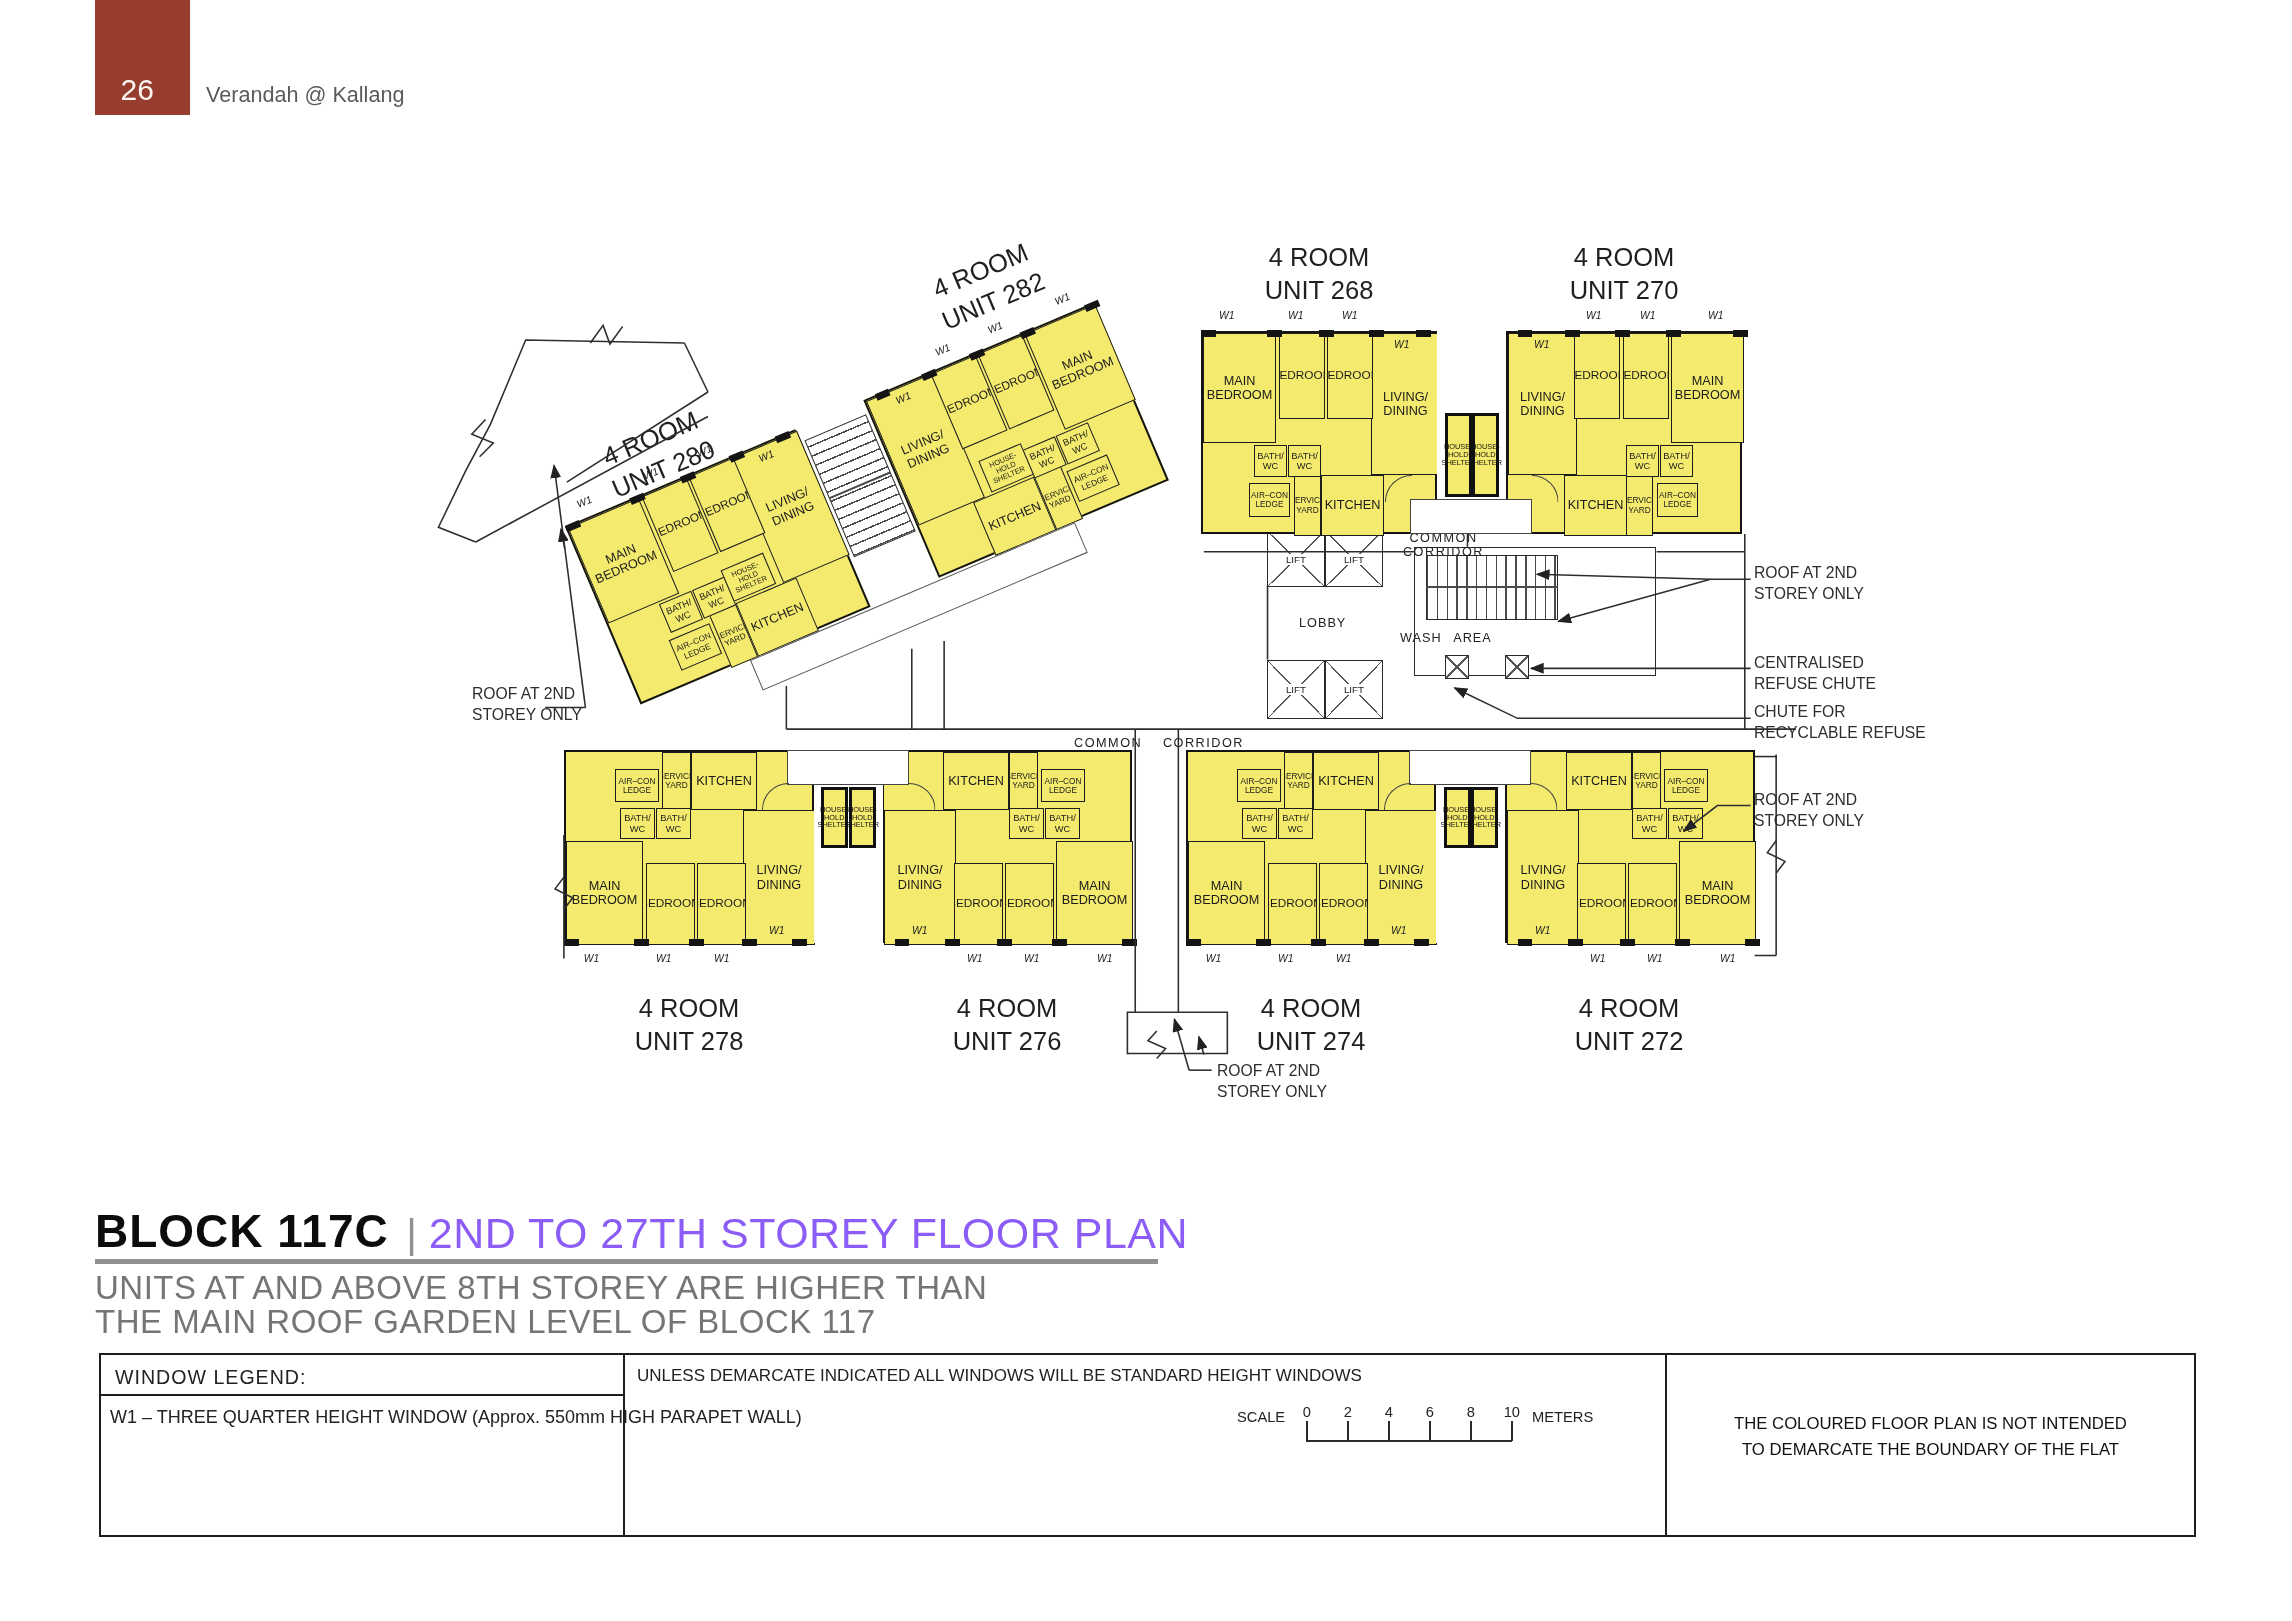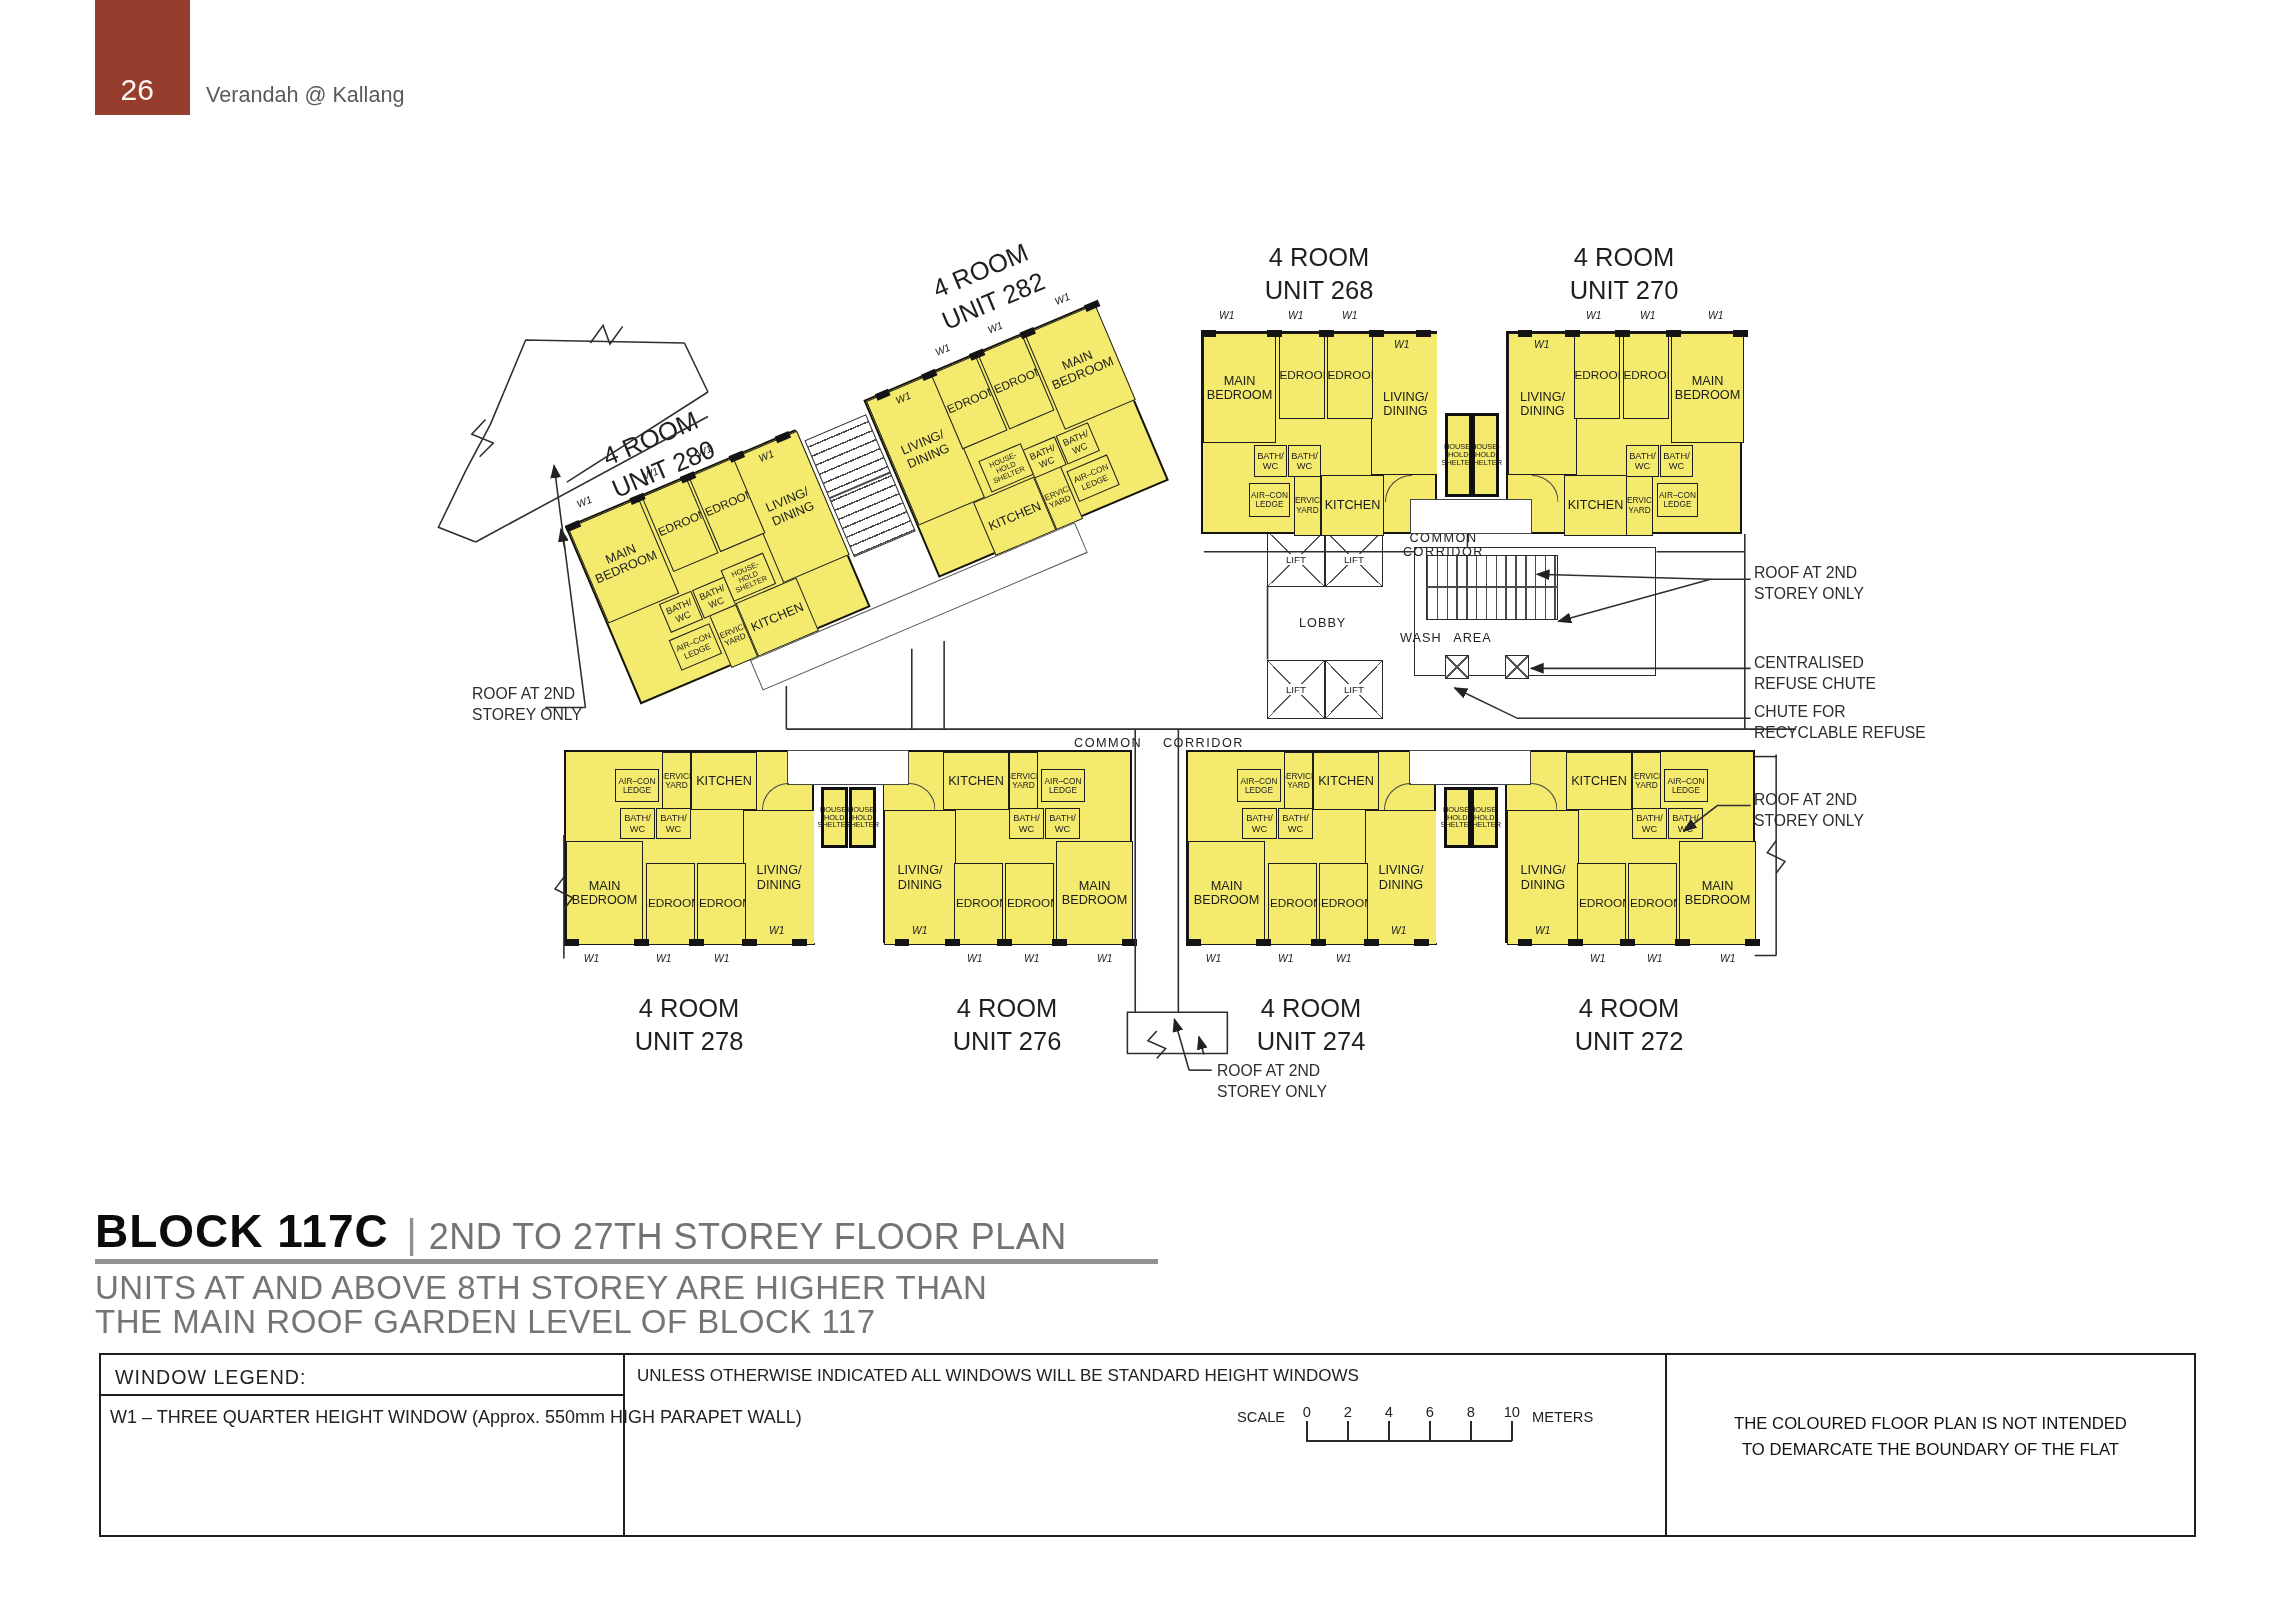--- a/index.html
+++ b/index.html
@@ -41,7 +41,7 @@
   #title-row{position:absolute;left:95px;top:1204px;display:flex;align-items:flex-end;}
   #title-block{font-size:46px;font-weight:bold;color:#0c0c0c;letter-spacing:1px;}
   #title-div{font-size:41px;color:#8f8f8f;margin:0 11.8px 0 17.6px;font-weight:200;}
-  #title-sub{font-size:36px;color:#737373;letter-spacing:0.5px;}
+  #title-sub{font-size:43px;color:#8b5cf6;letter-spacing:0.5px;}
   #title-rule{position:absolute;left:95px;top:1259px;width:1063px;height:4.9px;background:#919191;}
   #title-note{position:absolute;left:95px;top:1271px;font-size:33px;color:#757575;line-height:1.02;letter-spacing:0.5px;}
   

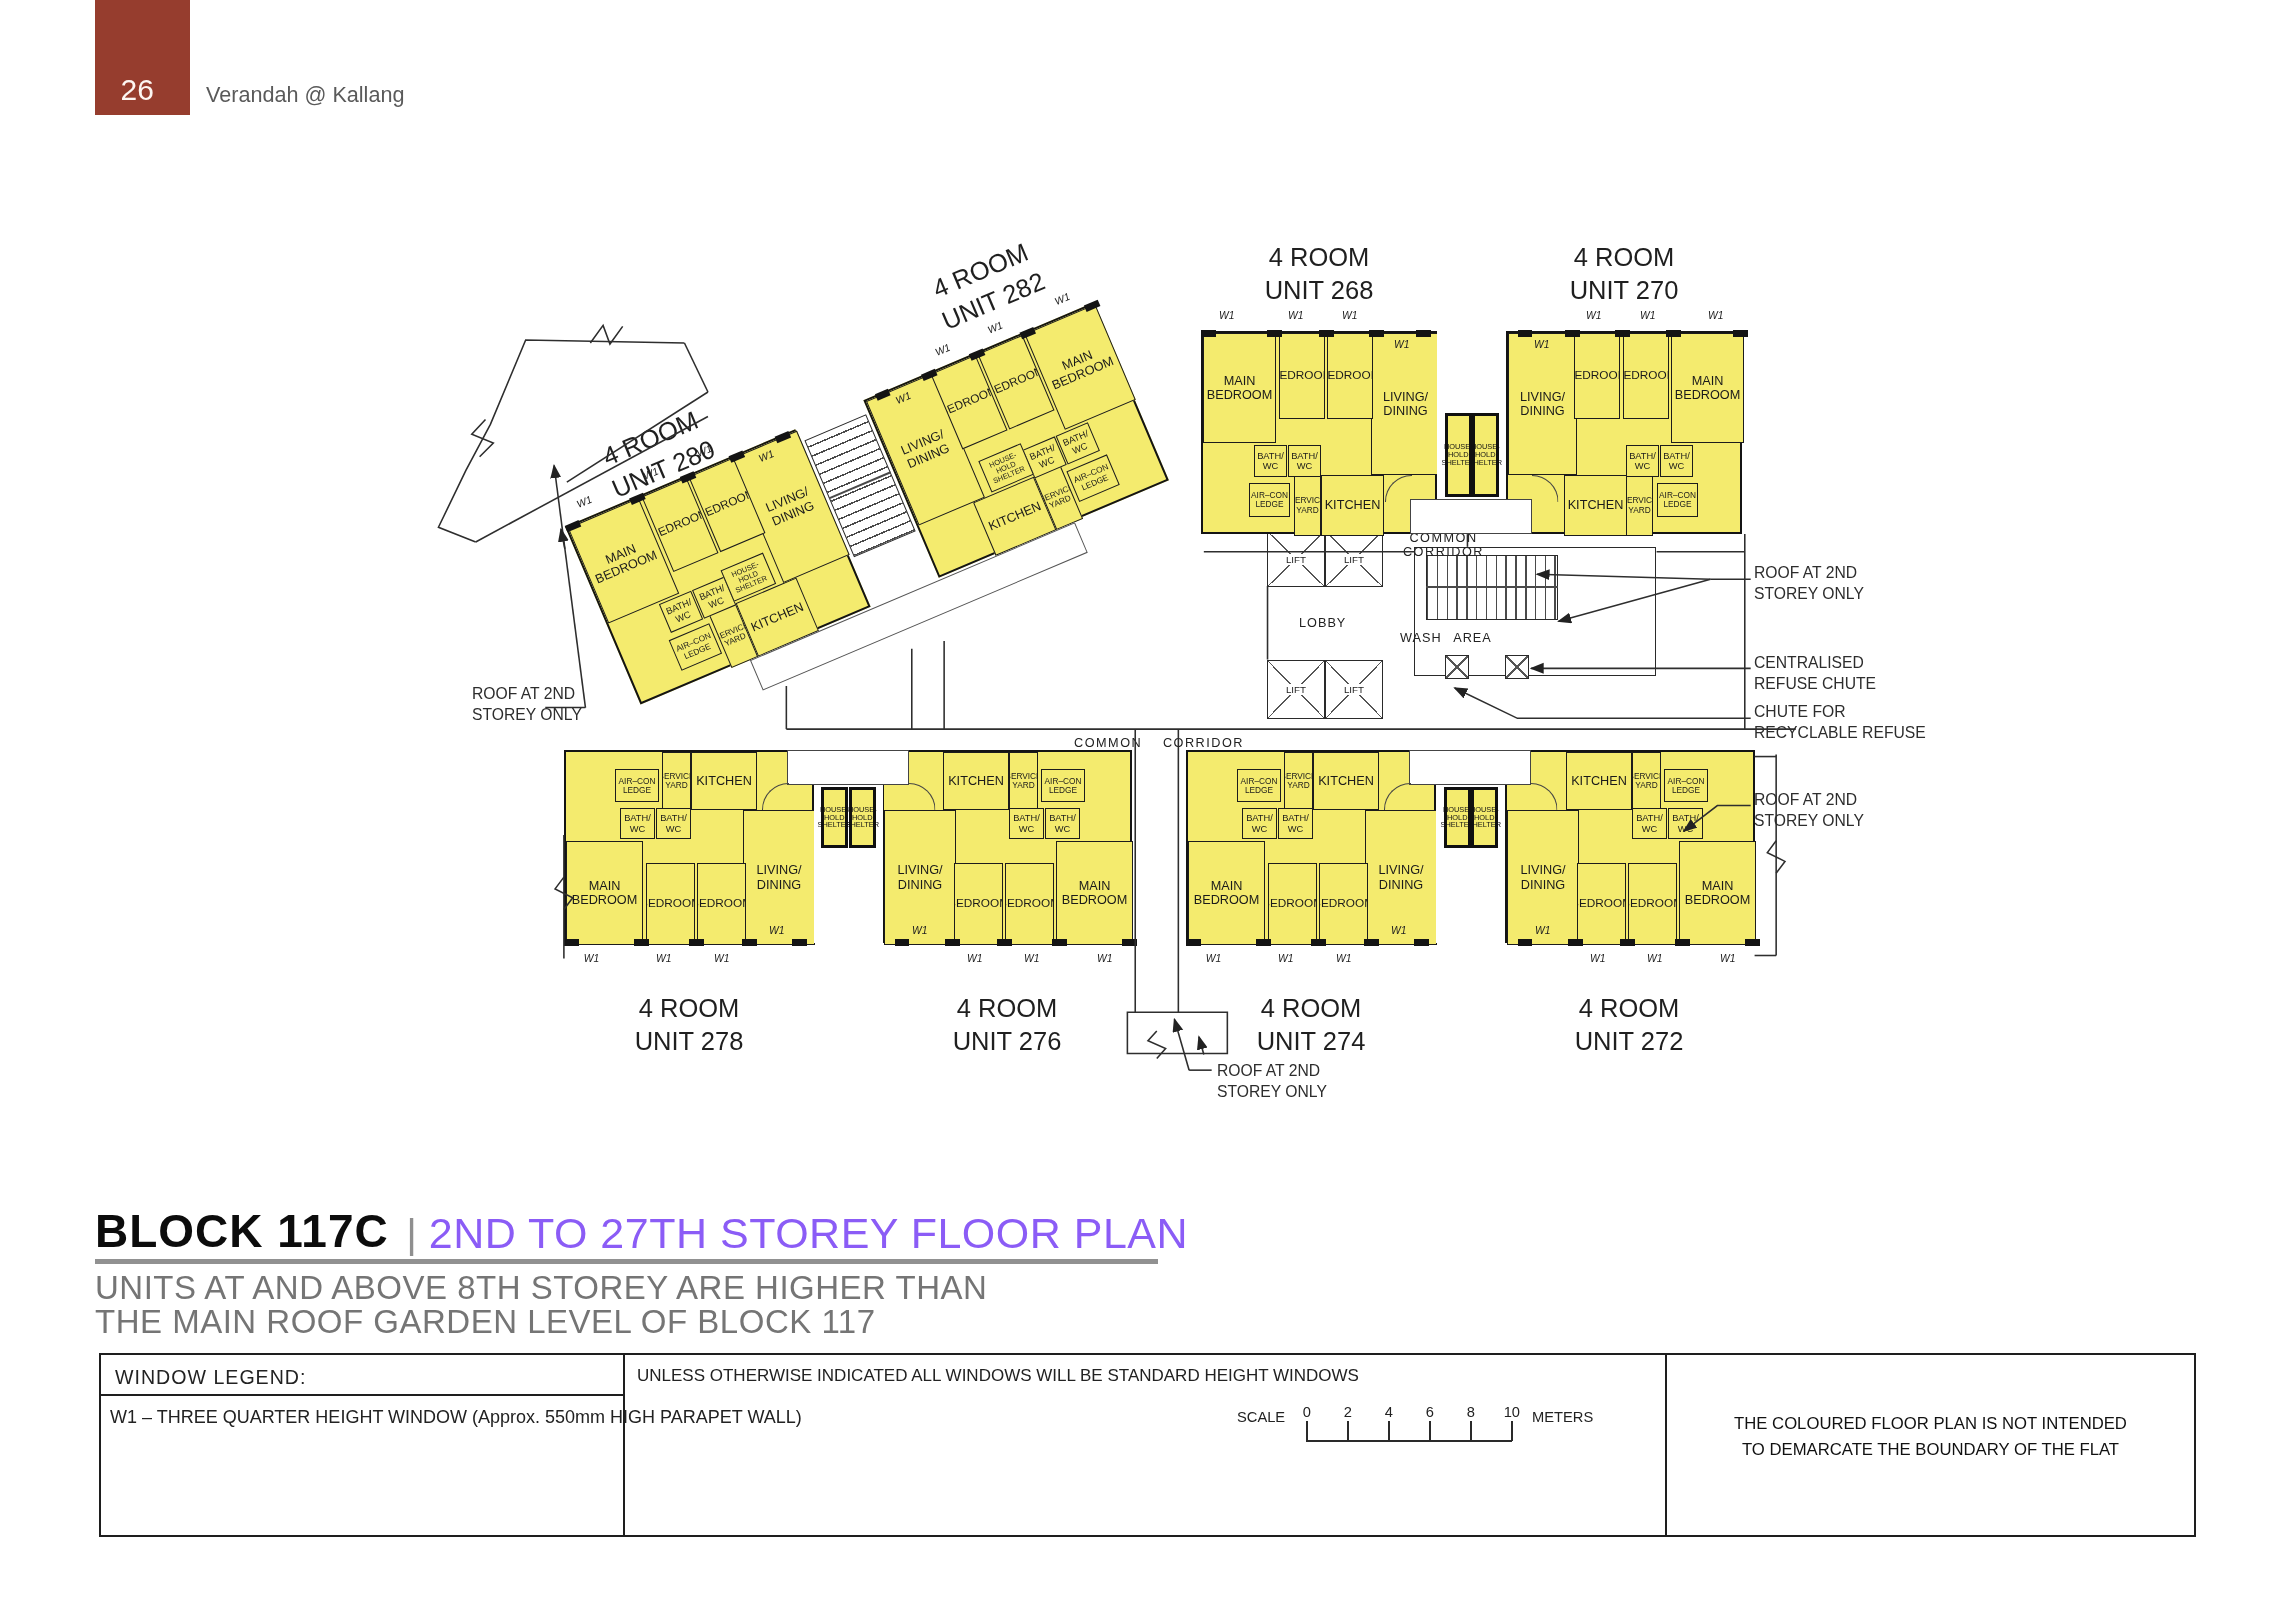--- a/index.html
+++ b/index.html
@@ -456,7 +456,7 @@
   <div class="tbl-line" style="left:99px;top:1394px;width:524px;height:2px;"></div>
   <div class="abs cad" style="left:115px;top:1366px;font-size:19.6px;letter-spacing:1px;">WINDOW LEGEND:</div>
   <div class="abs cad" style="left:110px;top:1407px;font-size:18px;">W1  –  THREE QUARTER HEIGHT WINDOW (Approx. 550mm HIGH PARAPET WALL)</div>
-  <div class="abs cad" style="left:637px;top:1366px;font-size:17px;width:1019px;">UNLESS OTHERWISE INDICATED ALL WINDOWS WILL BE STANDARD HEIGHT WINDOWS</div>
+  <div class="abs cad" style="left:637px;top:1366px;font-size:17px;width:1019px;">UNLESS DEMARCATE INDICATED ALL WINDOWS WILL BE STANDARD HEIGHT WINDOWS</div>
 
   <div class="abs cad" style="left:1237px;top:1409px;font-size:14.7px;">SCALE</div>
   <div class="abs" style="left:1306px;top:1440px;width:206px;height:2px;background:#2a2a2a;"></div>

